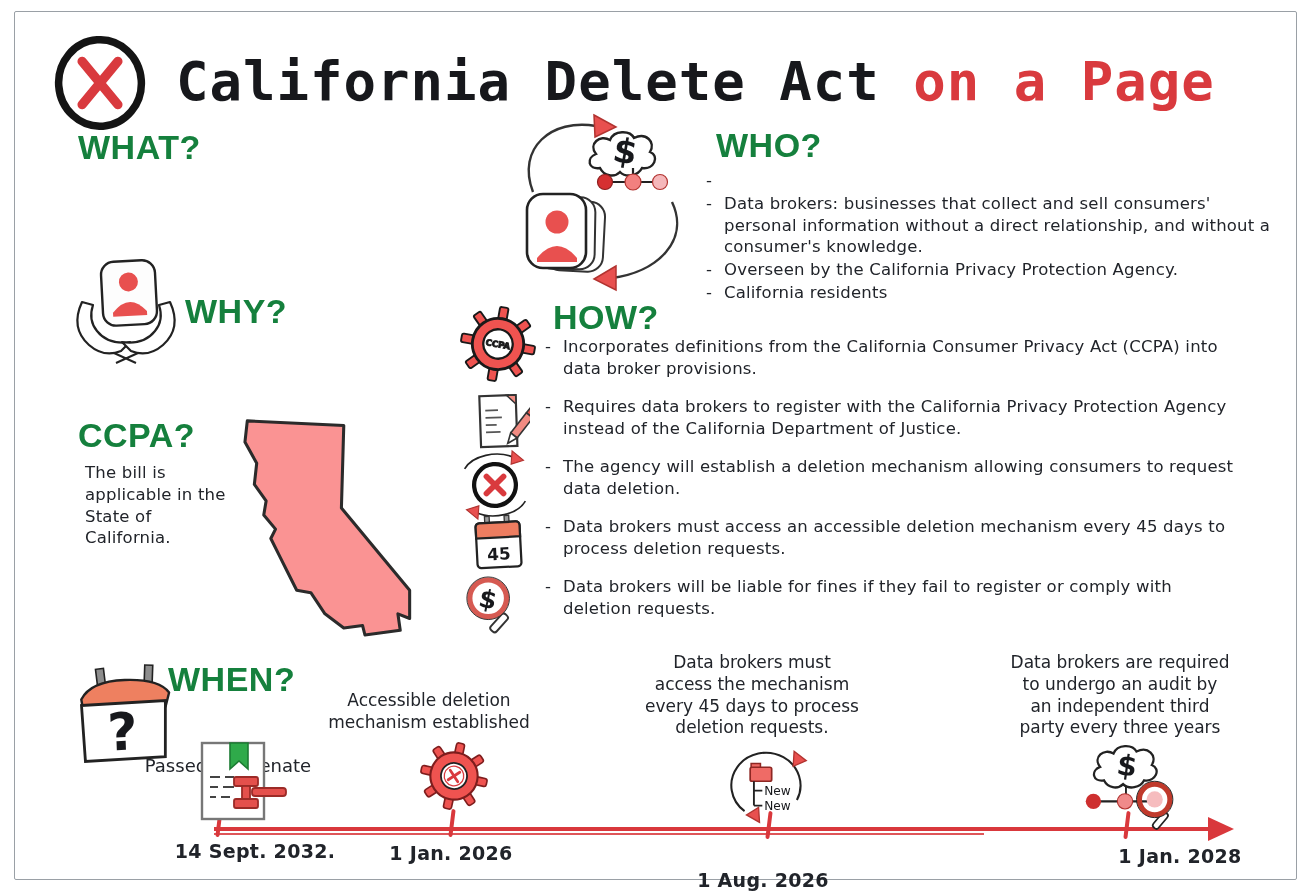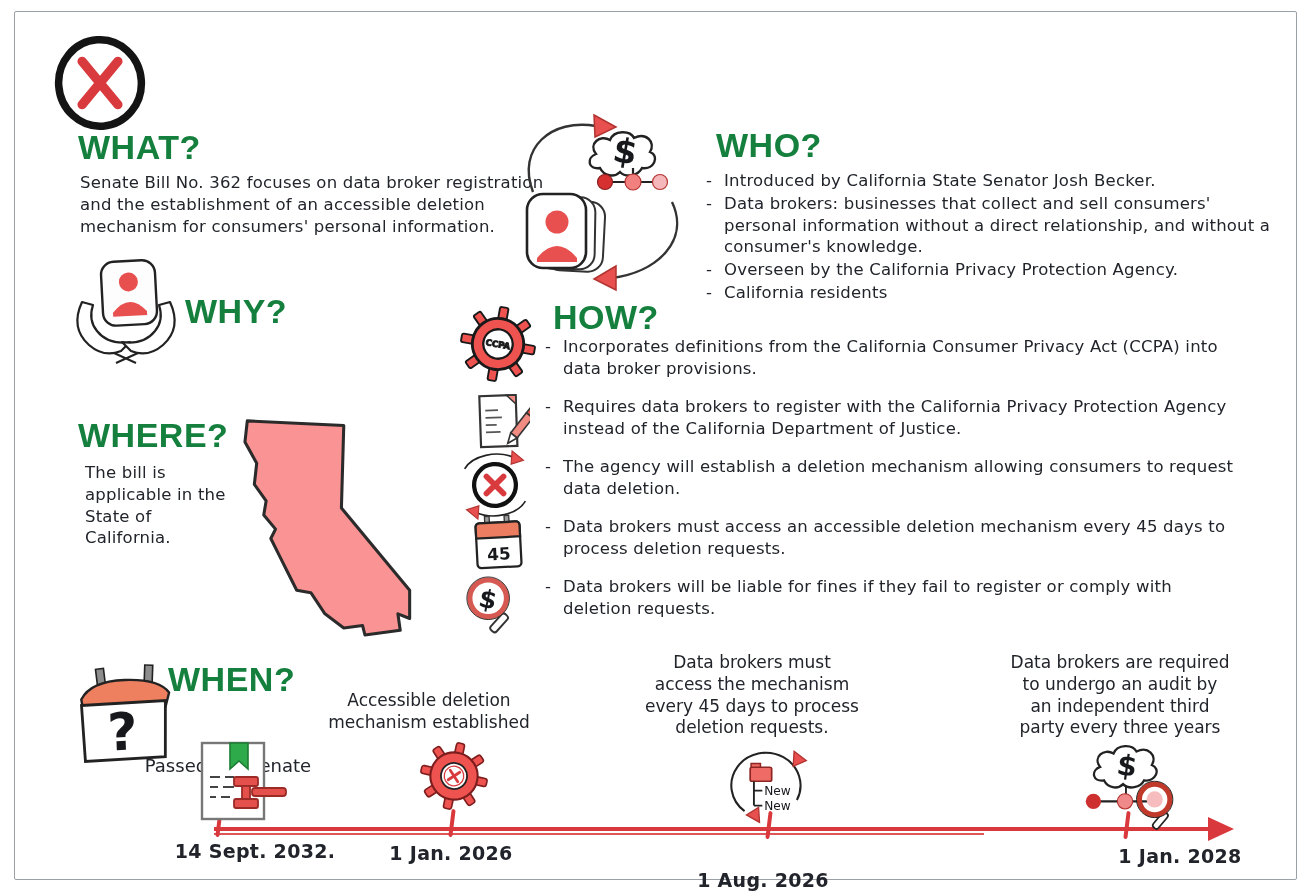--- a/index.html
+++ b/index.html
@@ -33,6 +33,9 @@
     <ellipse cx="50" cy="50" rx="44" ry="46" fill="none" stroke="#141414" stroke-width="8" transform="rotate(-4 50 50)"></ellipse>
     <path d="M31 27 L69 73 M69 27 L31 73" stroke="#d93a3e" stroke-width="10" stroke-linecap="round" fill="none"></path>
   </svg>
+  <div class="abs title" style="left:176px;top:50px;">
+    <span>California Delete Act</span><span class="red"> on a Page</span>
+  </div>
 
   <div class="abs h" style="left:78px;top:128px;">WHAT?</div>
   <div class="abs hand" style="left:80px;top:172px;width:482px;">Senate Bill No. 362 focuses on data broker registration and the establishment of an accessible deletion mechanism for consumers' personal information.</div>

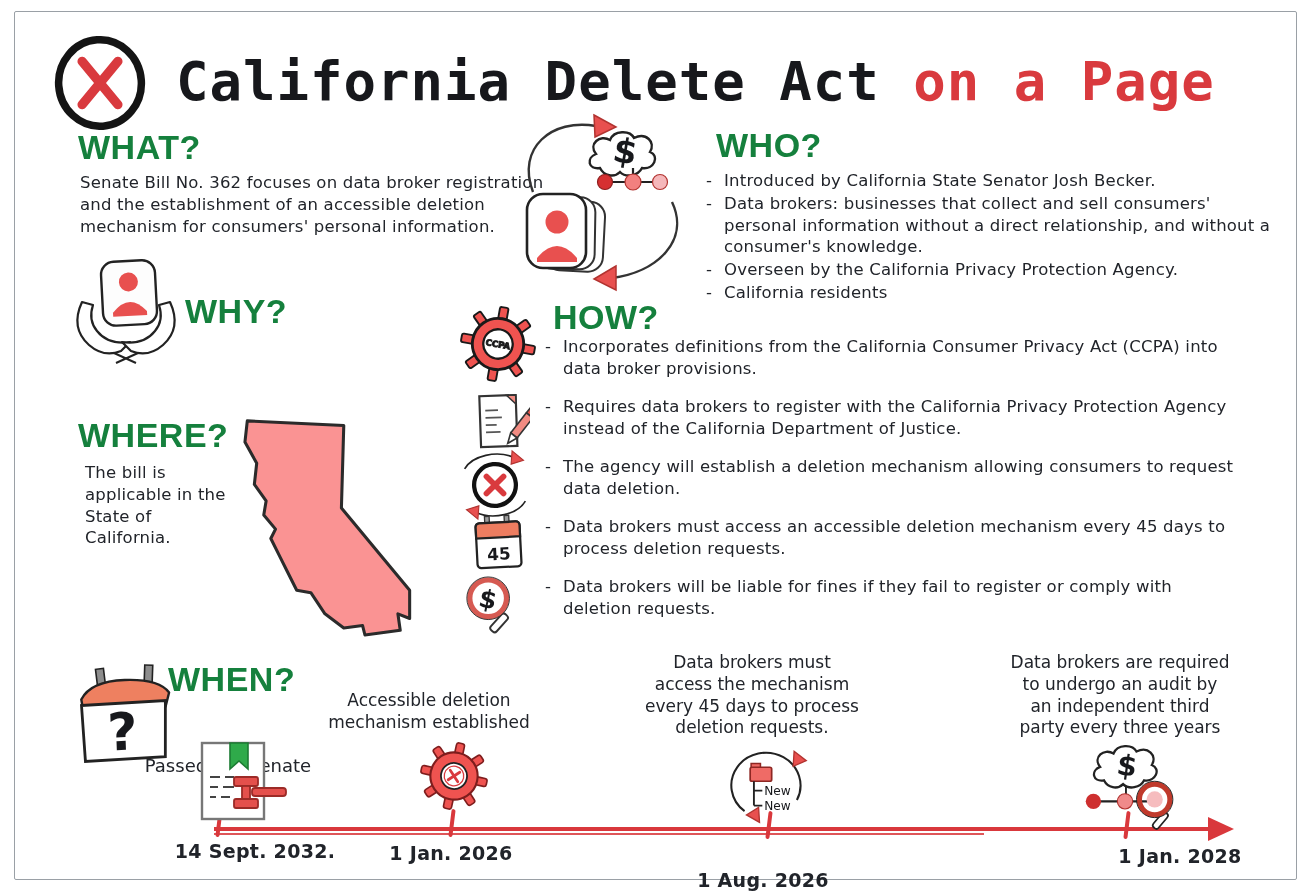--- a/index.html
+++ b/index.html
@@ -38,7 +38,6 @@
   </div>
 
   <div class="abs h" style="left:78px;top:128px;">WHAT?</div>
-  <div class="abs hand" style="left:80px;top:172px;width:482px;">Senate Bill No. 362 focuses on data broker registration and the establishment of an accessible deletion mechanism for consumers' personal information.</div>
 
   <svg class="abs" style="left:500px;top:106px;" width="206" height="196" viewBox="0 0 206 196">
     <path d="M33 86 C 16 42, 52 12, 96 20" fill="none" stroke="#333" stroke-width="2.4"></path>

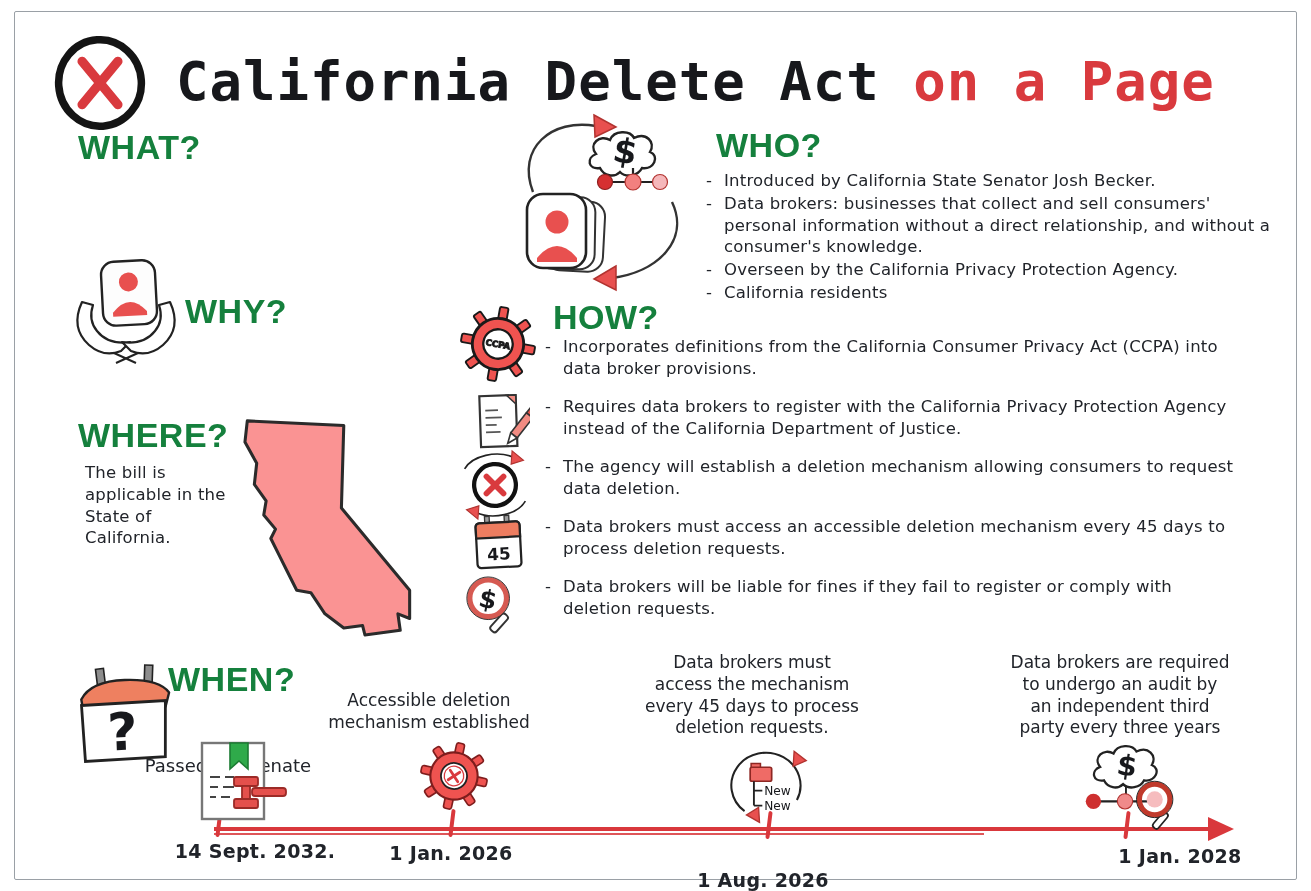--- a/index.html
+++ b/index.html
@@ -62,7 +62,6 @@
   <div class="abs hand" style="left:706px;top:170px;width:566px;">
     <div class="b">
         <span class="dash">-</span>
-        <span>Introduced by California State Senator Josh Becker.</span>
       </div>
     <div class="b">
         <span class="dash">-</span>

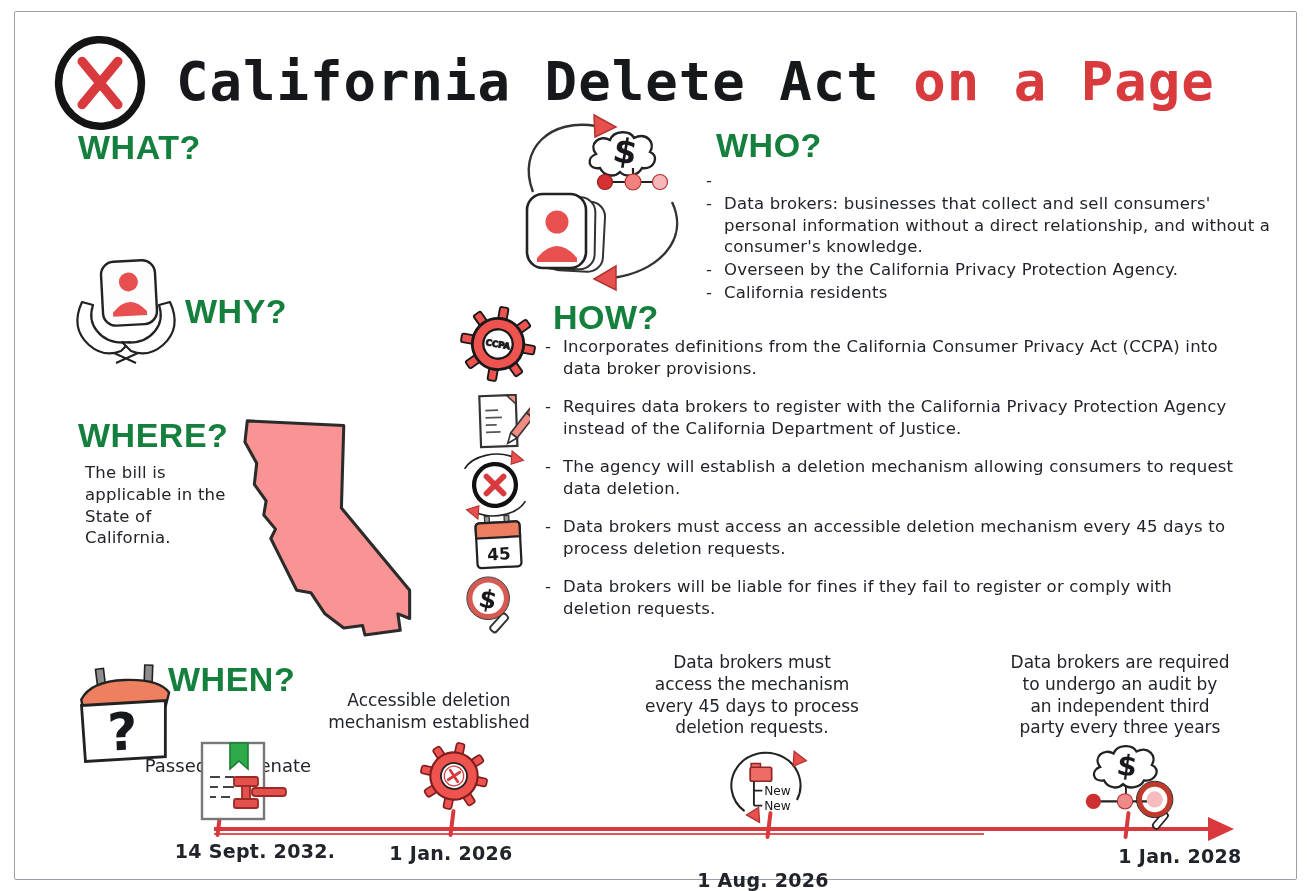--- a/index.html
+++ b/index.html
@@ -185,7 +185,7 @@
       </div>
   </div>
 
-  <div class="abs h" style="left:78px;top:416px;">WHERE?</div>
+  <div class="abs h" style="left:78px;top:416px;">CCPA?</div>
   <div class="abs hand" style="left:85px;top:462px;width:150px;">The bill is applicable in the State of California.</div>
   <svg class="abs" style="left:212px;top:416px;" width="200" height="238" viewBox="0 0 170 202">
     <path d="M30 4 L112 8 L110 78 L168 148 L168 172 L158 168 L160 182 L130 186 L128 178 L112 180 L96 168 L84 150 L72 148 L64 132 L58 120 L50 104 L54 96 L44 84 L46 72 L36 58 L38 40 L28 22 Z" fill="#fa9393" stroke="#2b2b2b" stroke-width="2.6" stroke-linejoin="round"></path>

